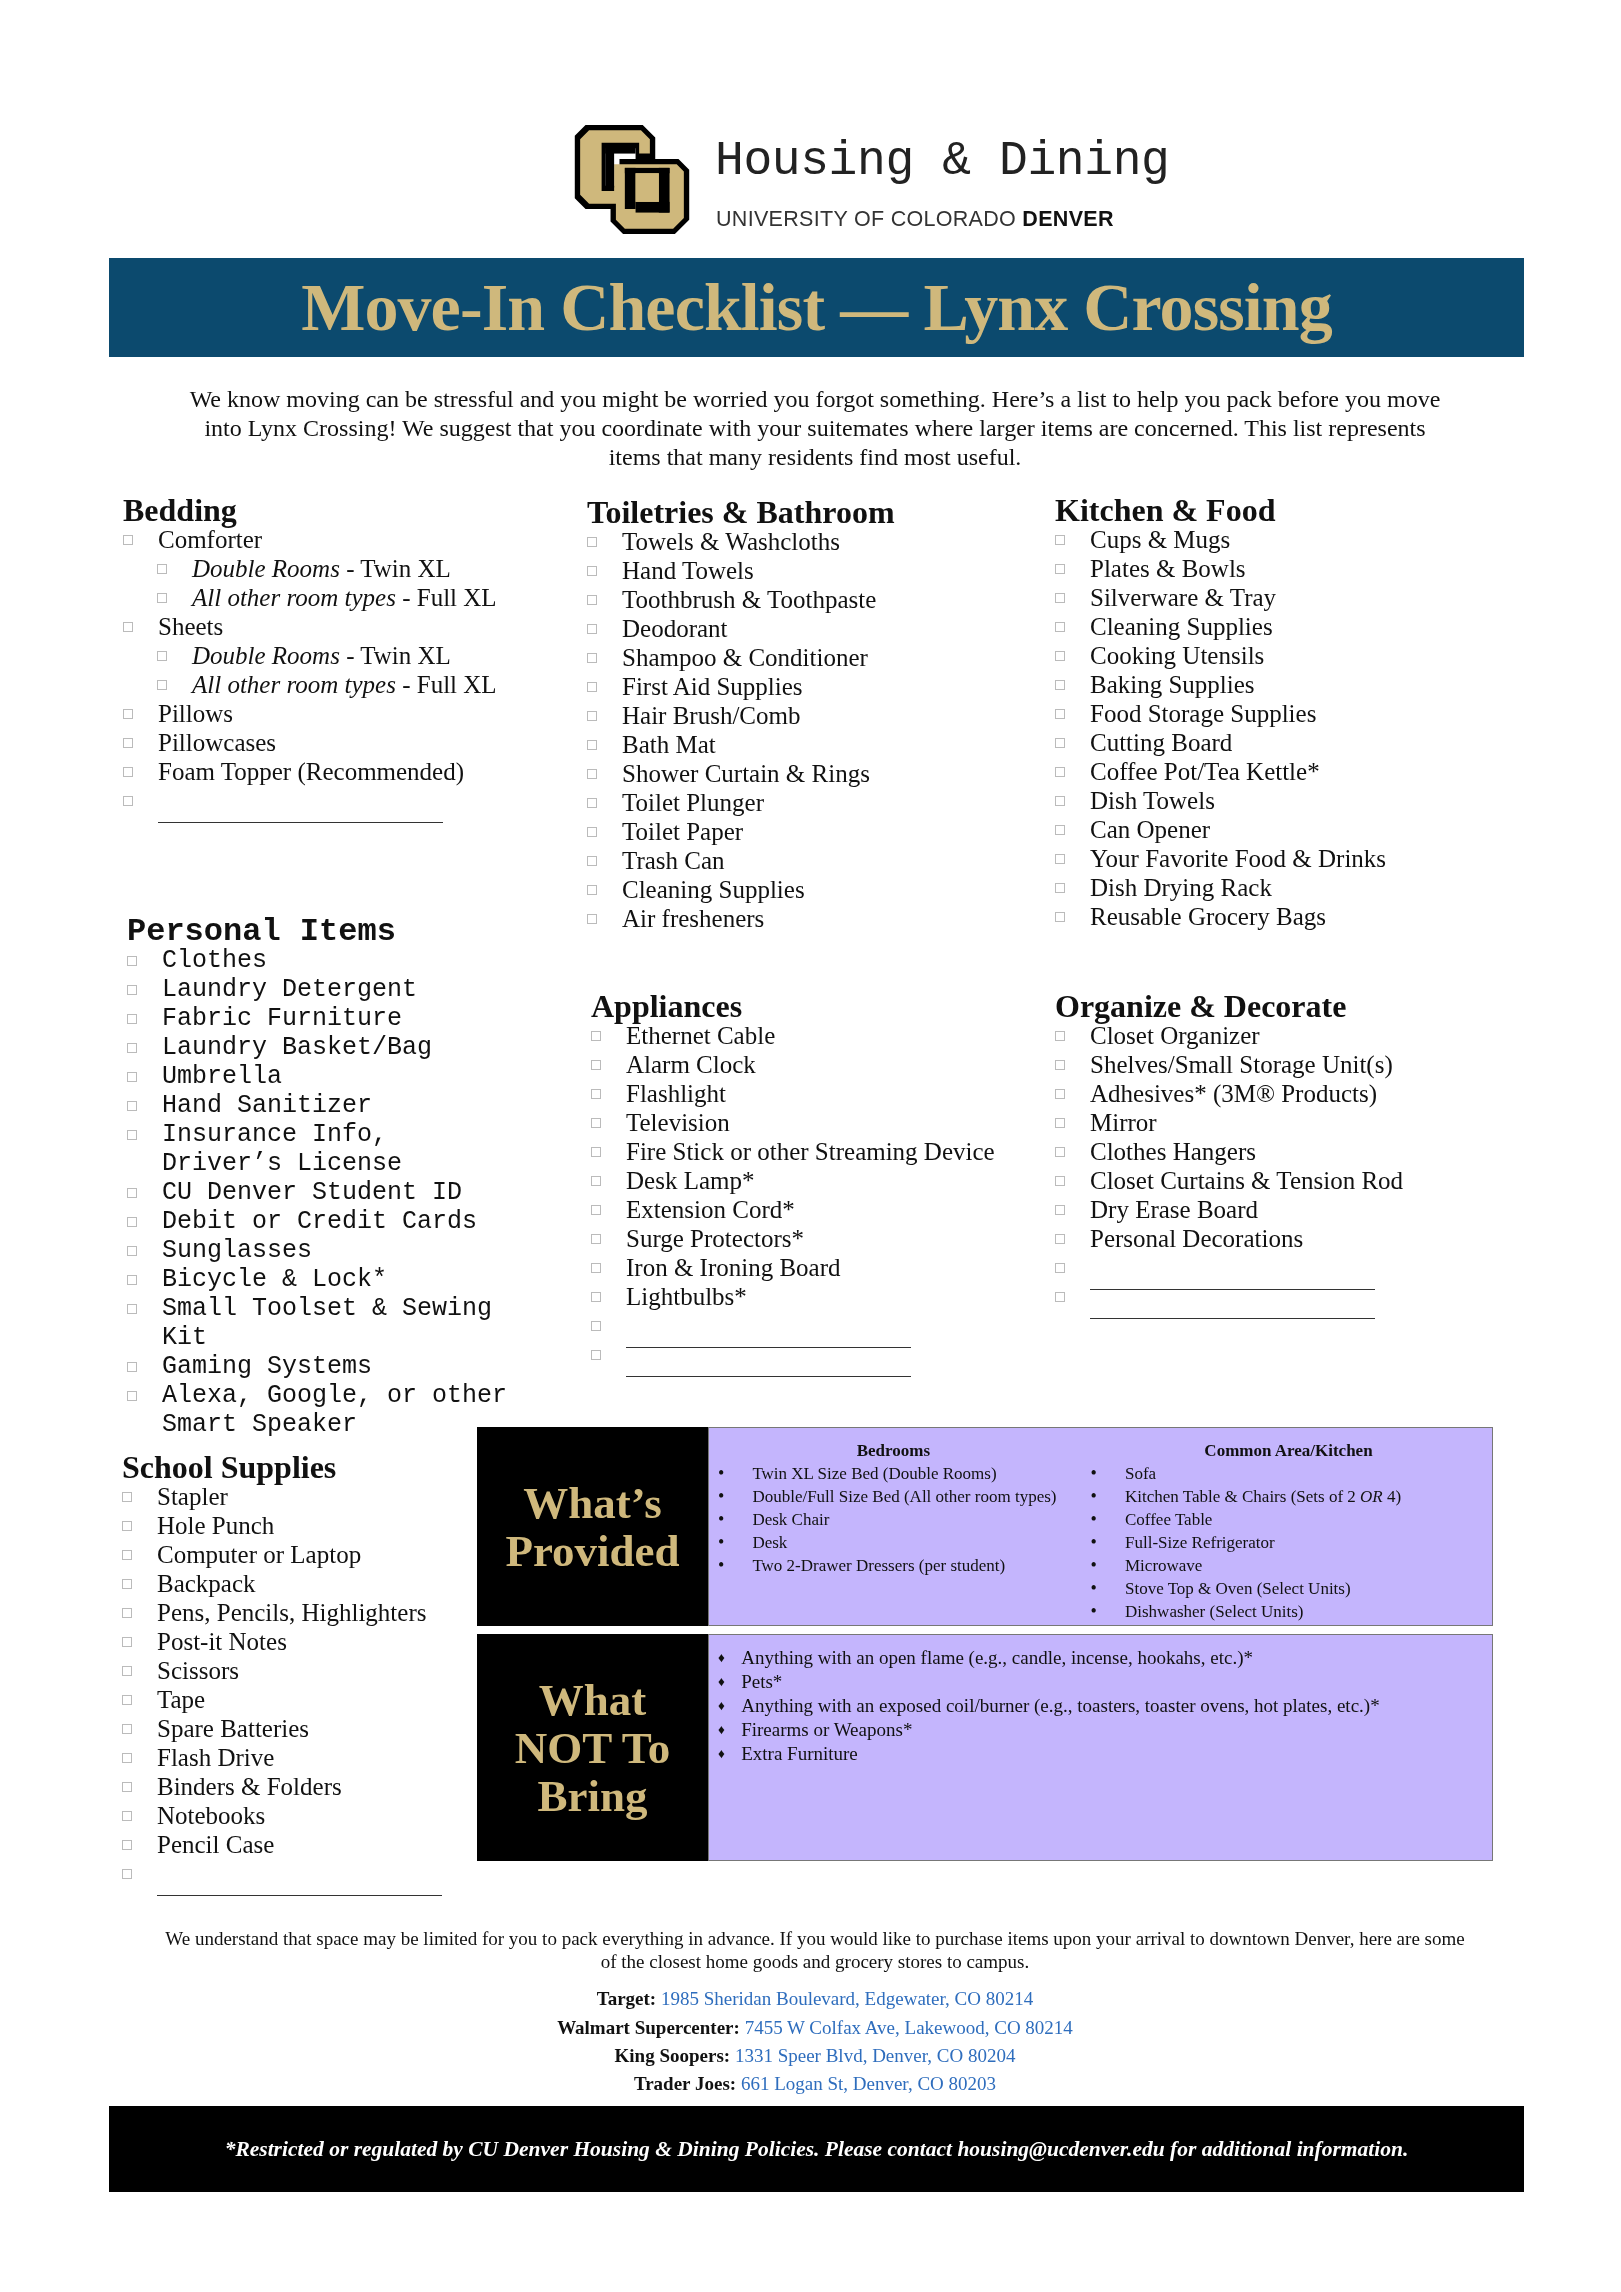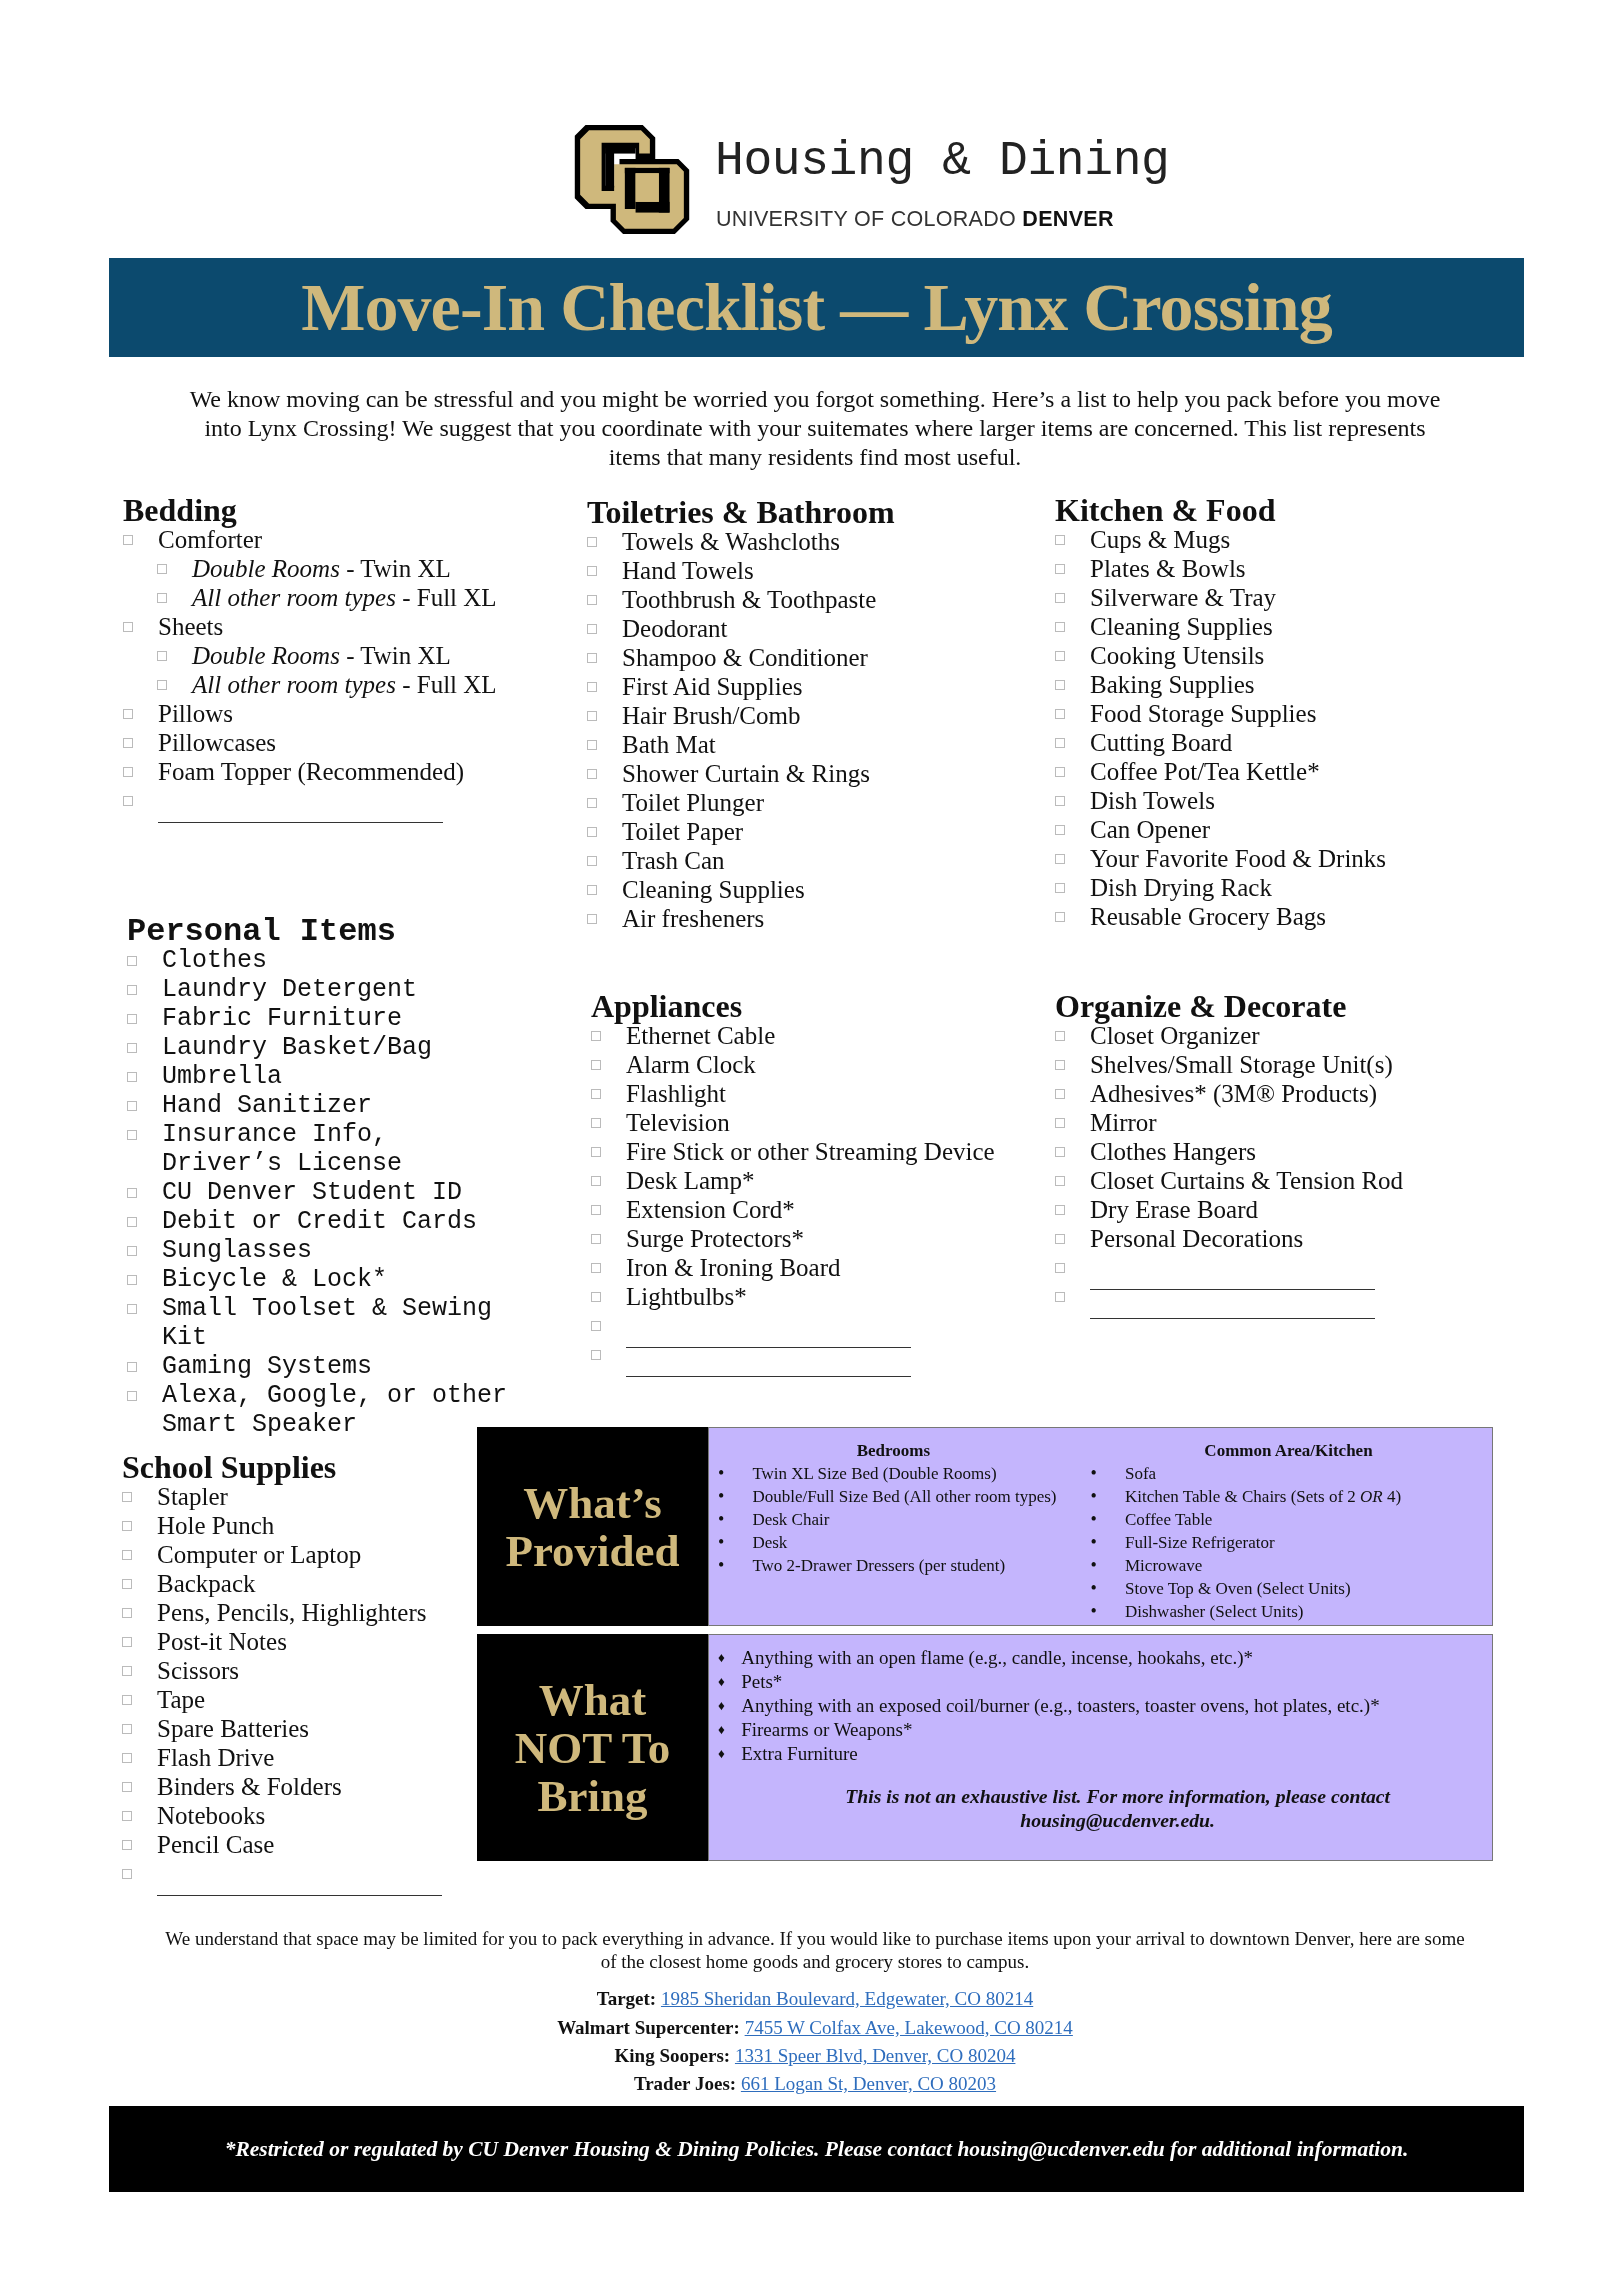--- a/index.html
+++ b/index.html
@@ -283,10 +283,6 @@
       <li>Firearms or Weapons*</li>
       <li>Extra Furniture</li>
     </ul>
-  <div class="disclaimer" style="margin-top:18px; padding-left:54px; padding-right:27px;">
-    <div>This is not an exhaustive list. For more information, please contact</div>
-    <div>housing@ucdenver.edu.</div>
-  </div>
 </div>
 
 <div class="abs stores-intro">We understand that space may be limited for you to pack everything in advance. If you would like to purchase items upon your arrival to downtown Denver, here are some of the closest home goods and grocery stores to campus.</div>

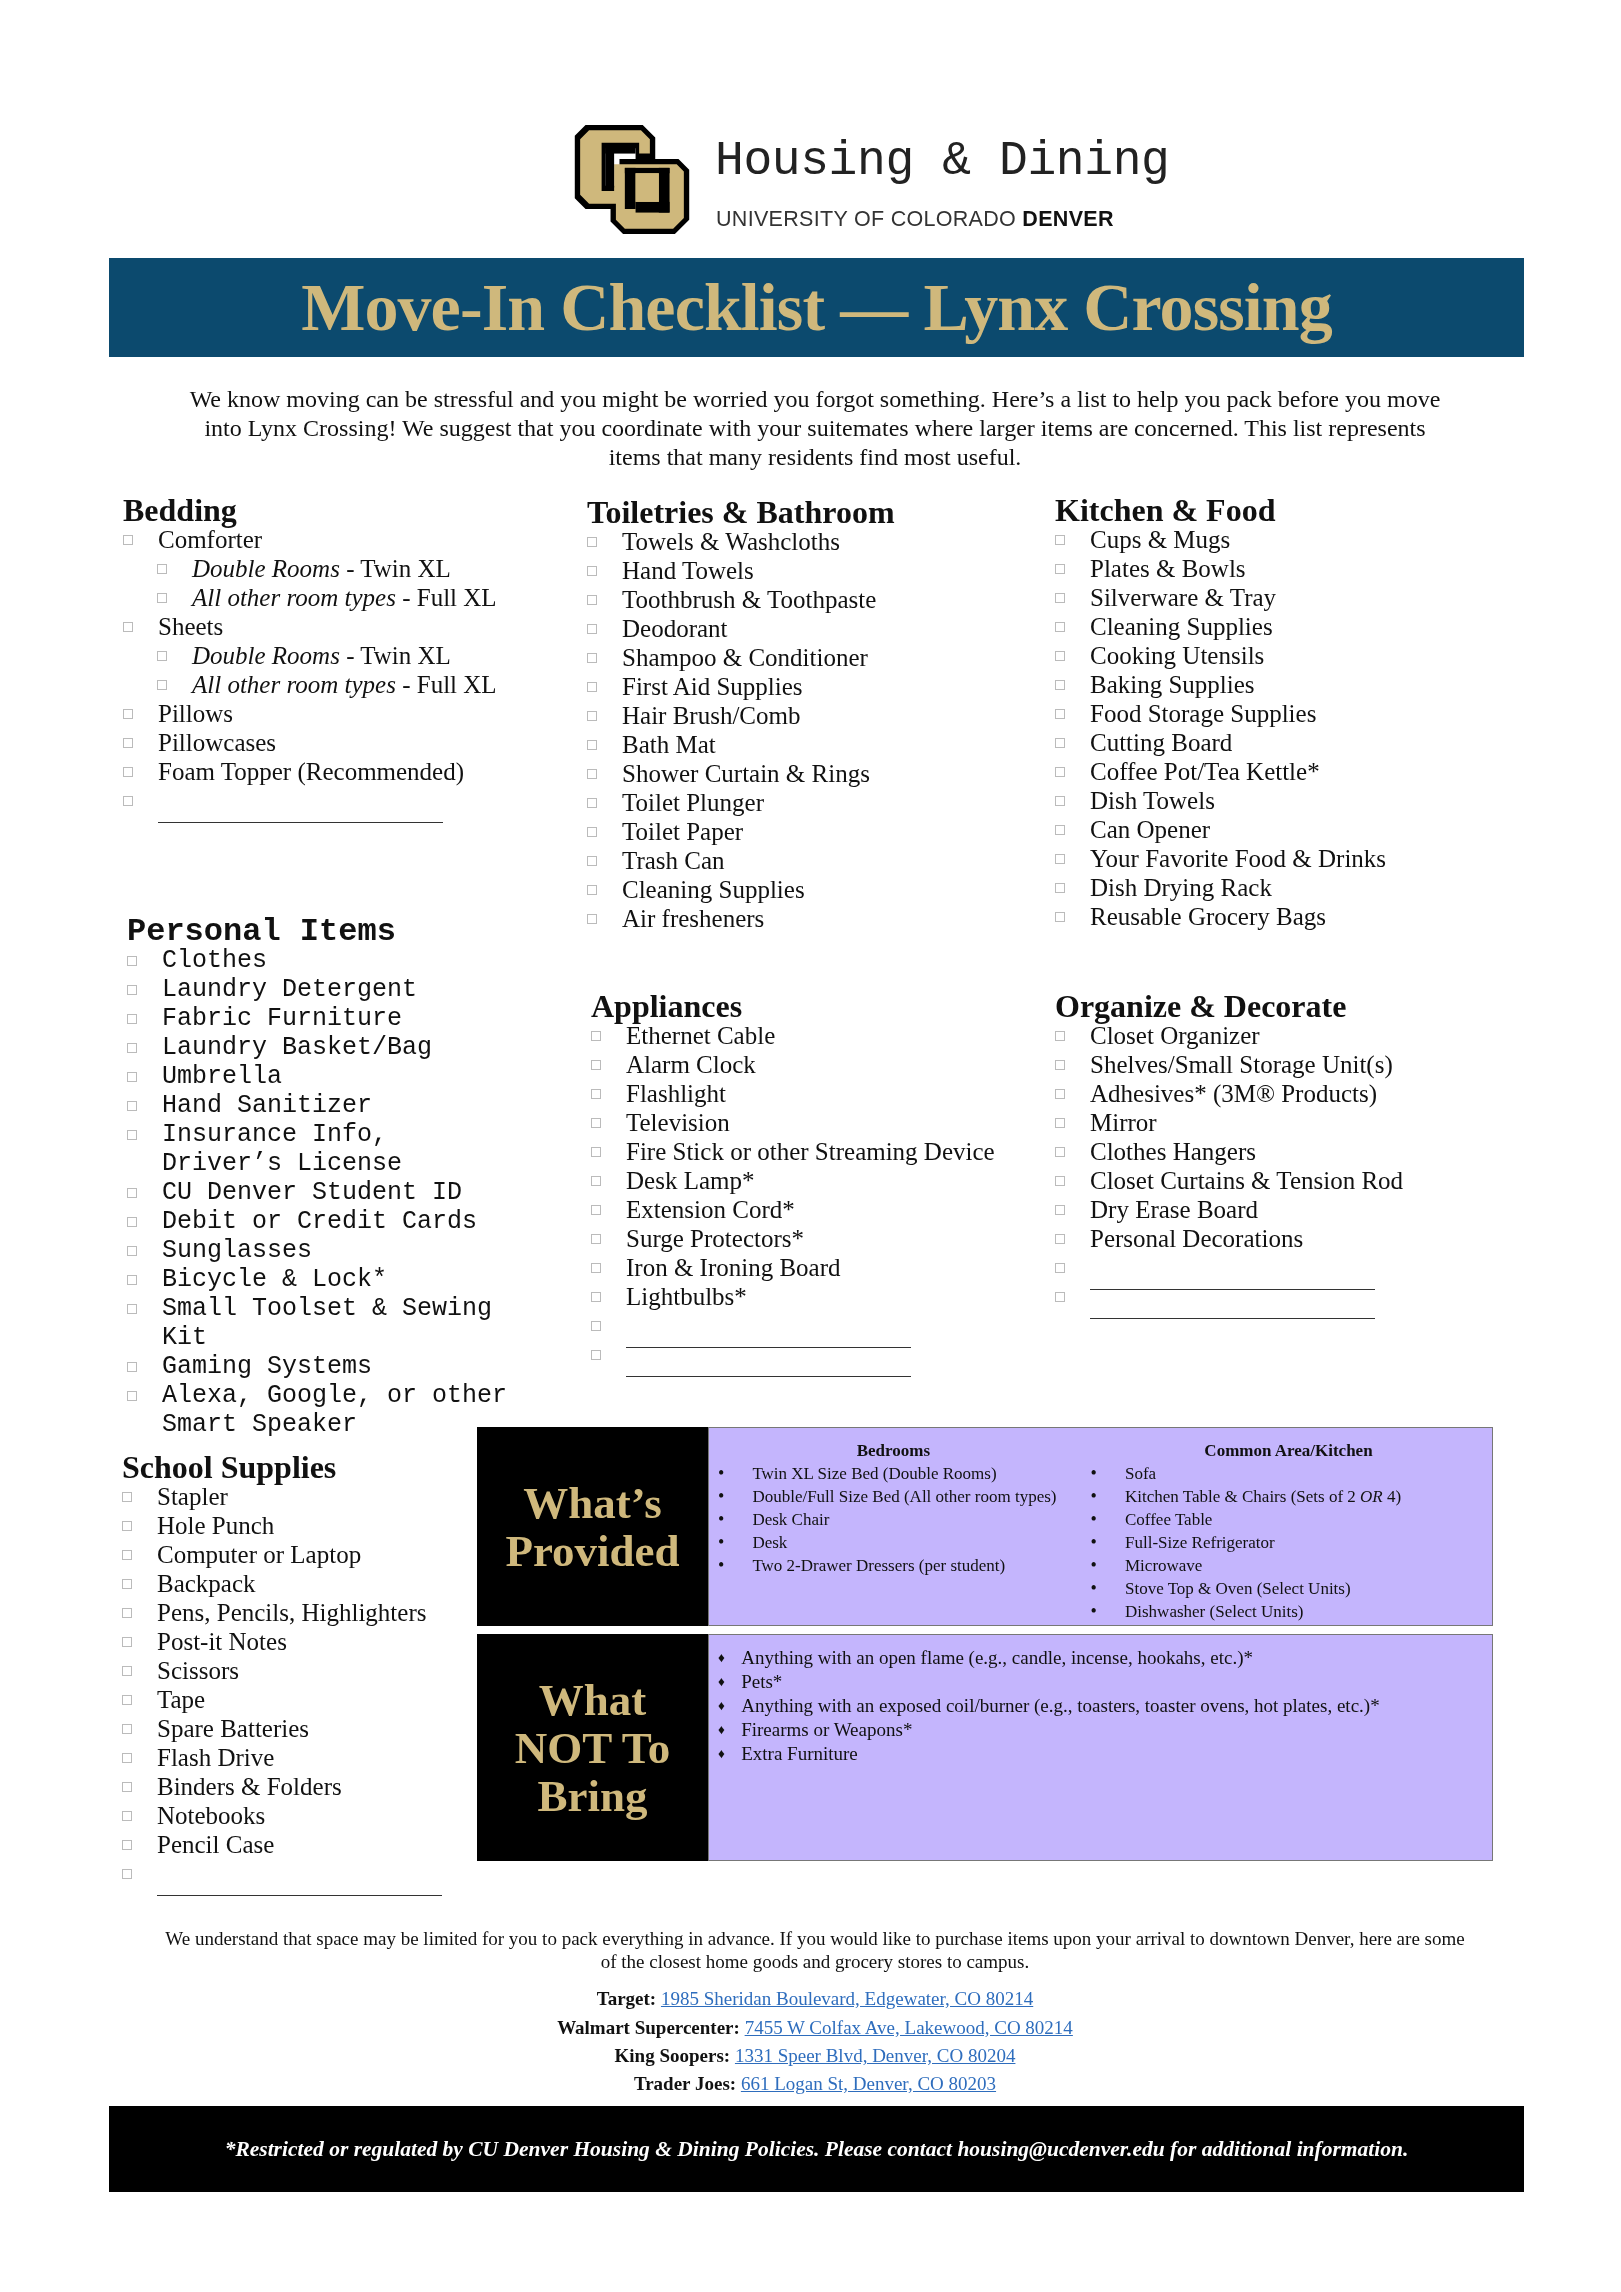--- a/index.html
+++ b/index.html
@@ -55,7 +55,7 @@
   .stores-intro { left:161px; top:1927px; width:1308px; text-align:center; font-size:19px; line-height:23px; }
   .store { left:161px; width:1308px; text-align:center; font-size:19px; line-height:23px; }
   .store b { font-weight:bold; }
-  .store a { color:#2e6dbd; text-decoration:underline; }
+  .store a { color:#2e6dbd; }
 
   
   .footer { left:109px; top:2106px; width:1415px; height:86px; background:#000;

